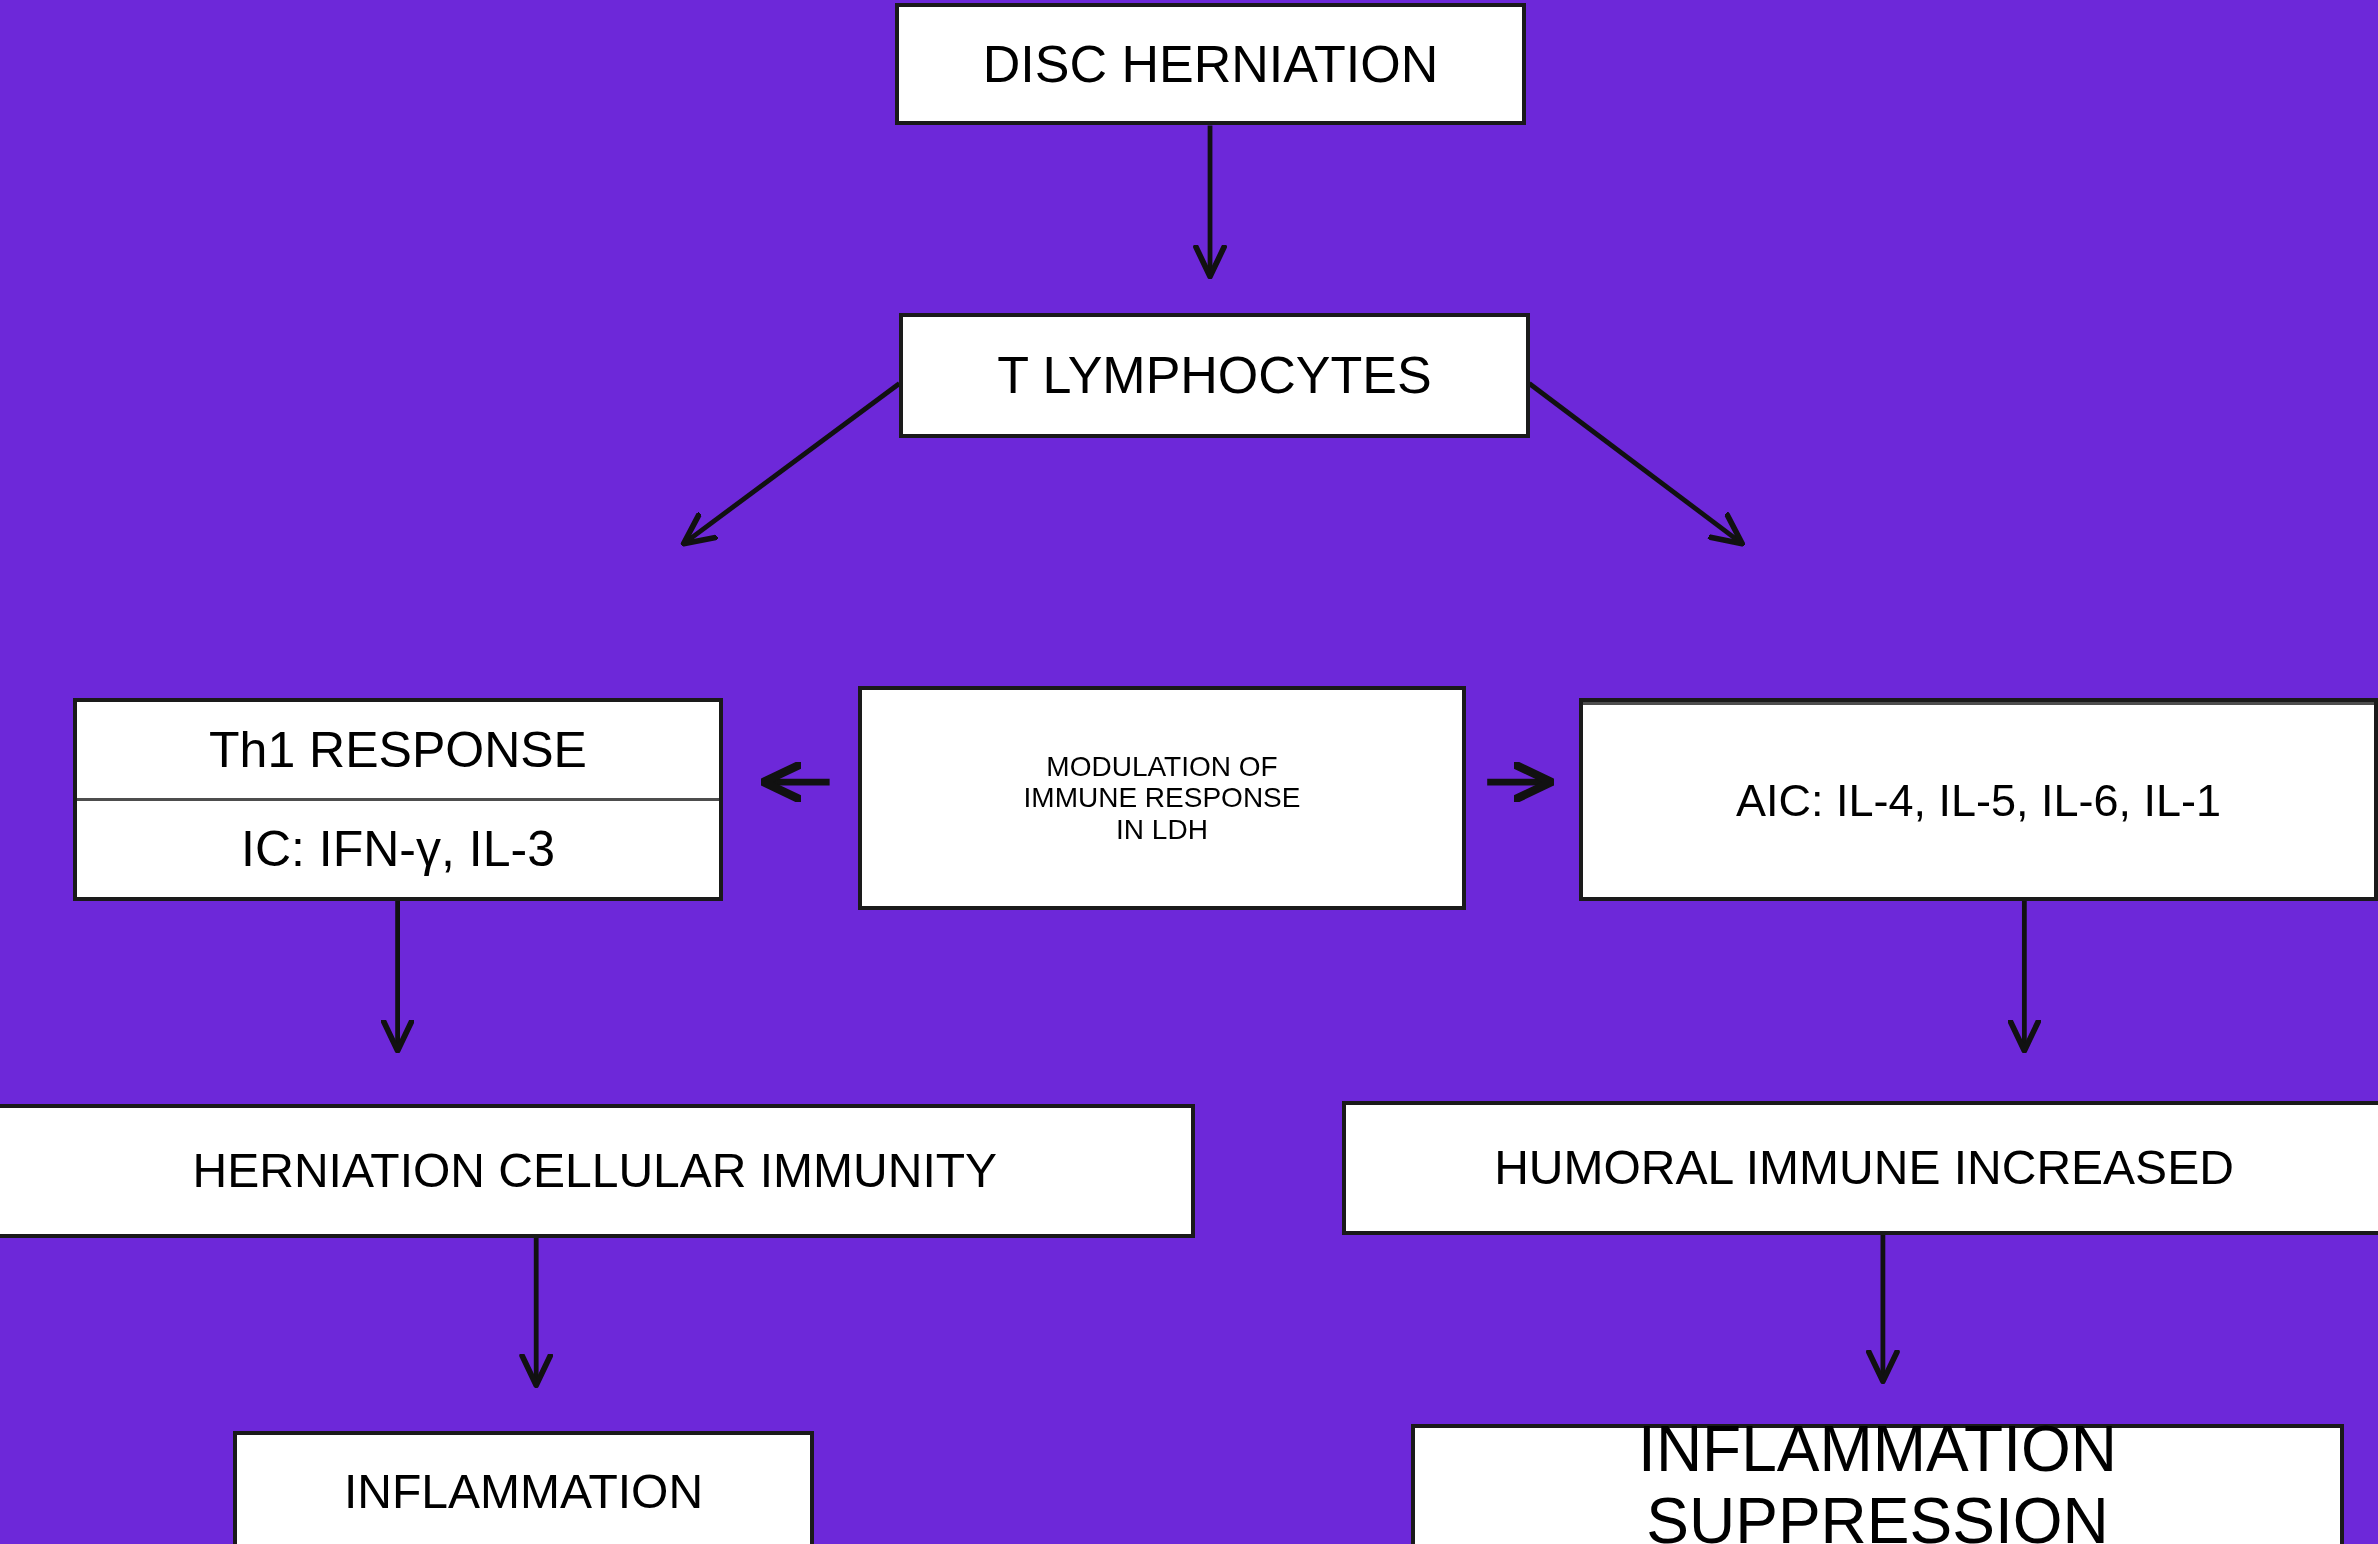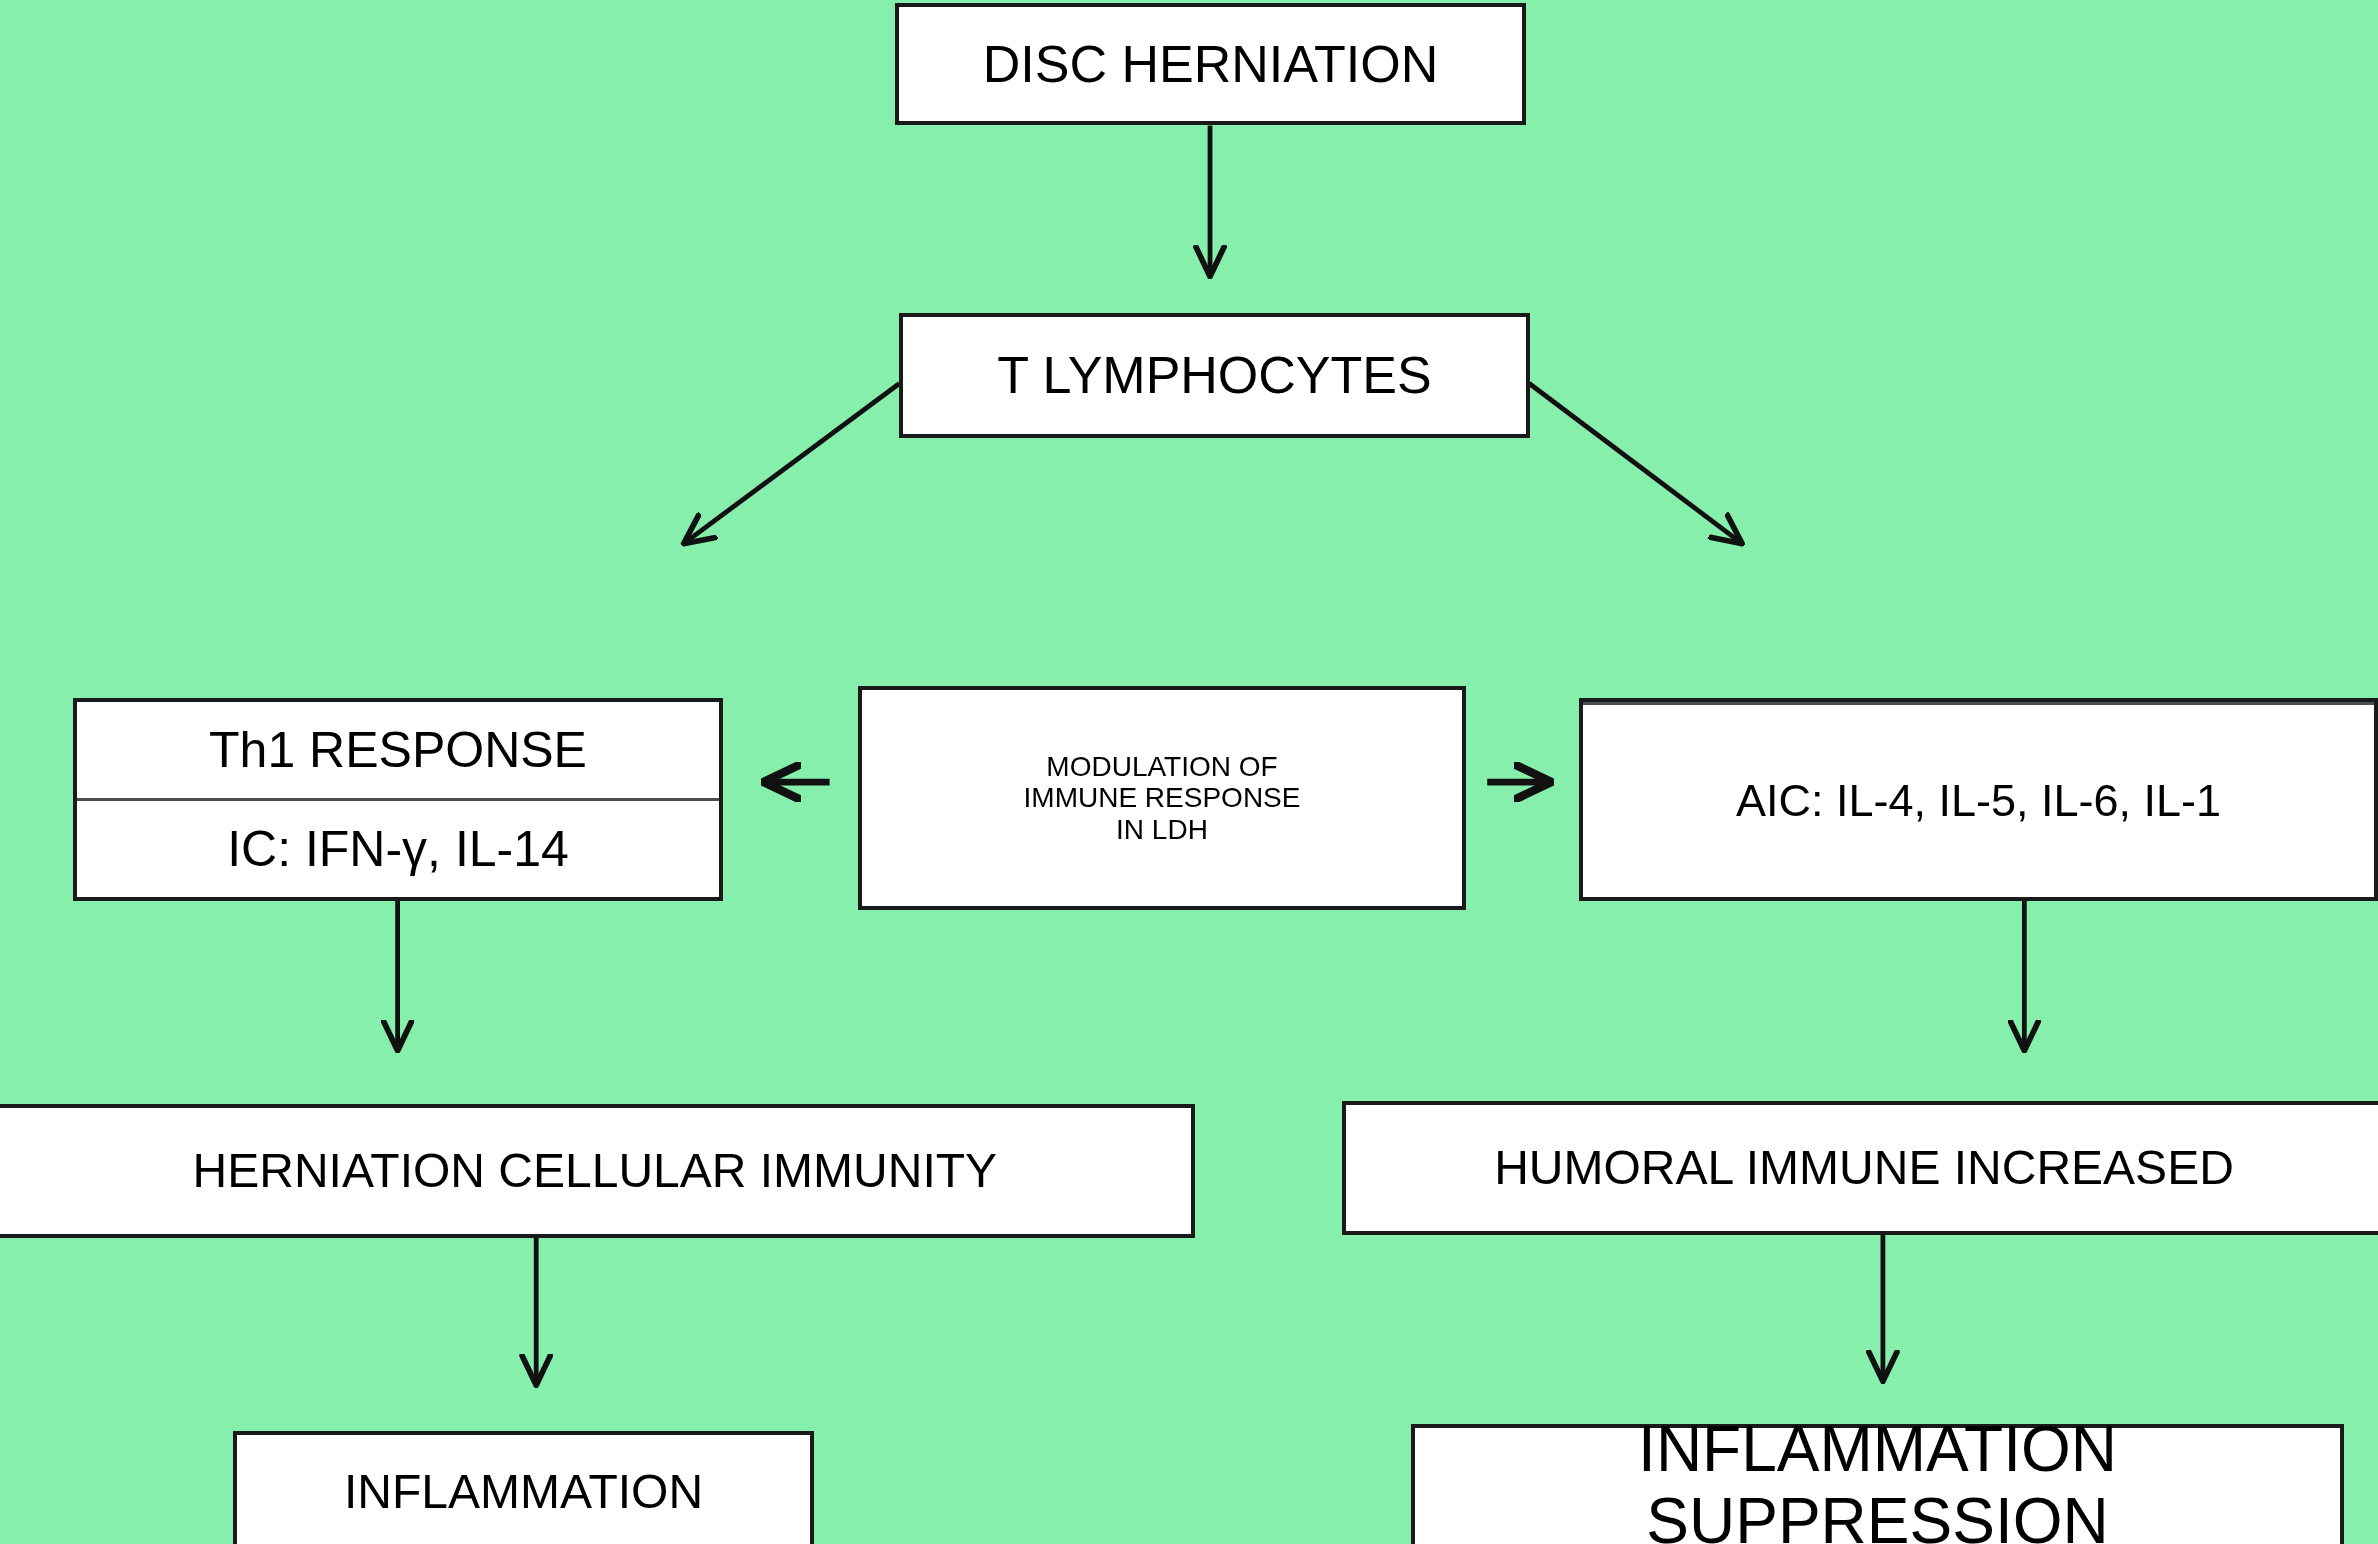--- a/index.html
+++ b/index.html
@@ -15,7 +15,7 @@
     position: relative;
     width: 2378px;
     height: 1545px;
-    background: #86efac;
+    background: #6d28d9;
     overflow: hidden;
   }
   .node {

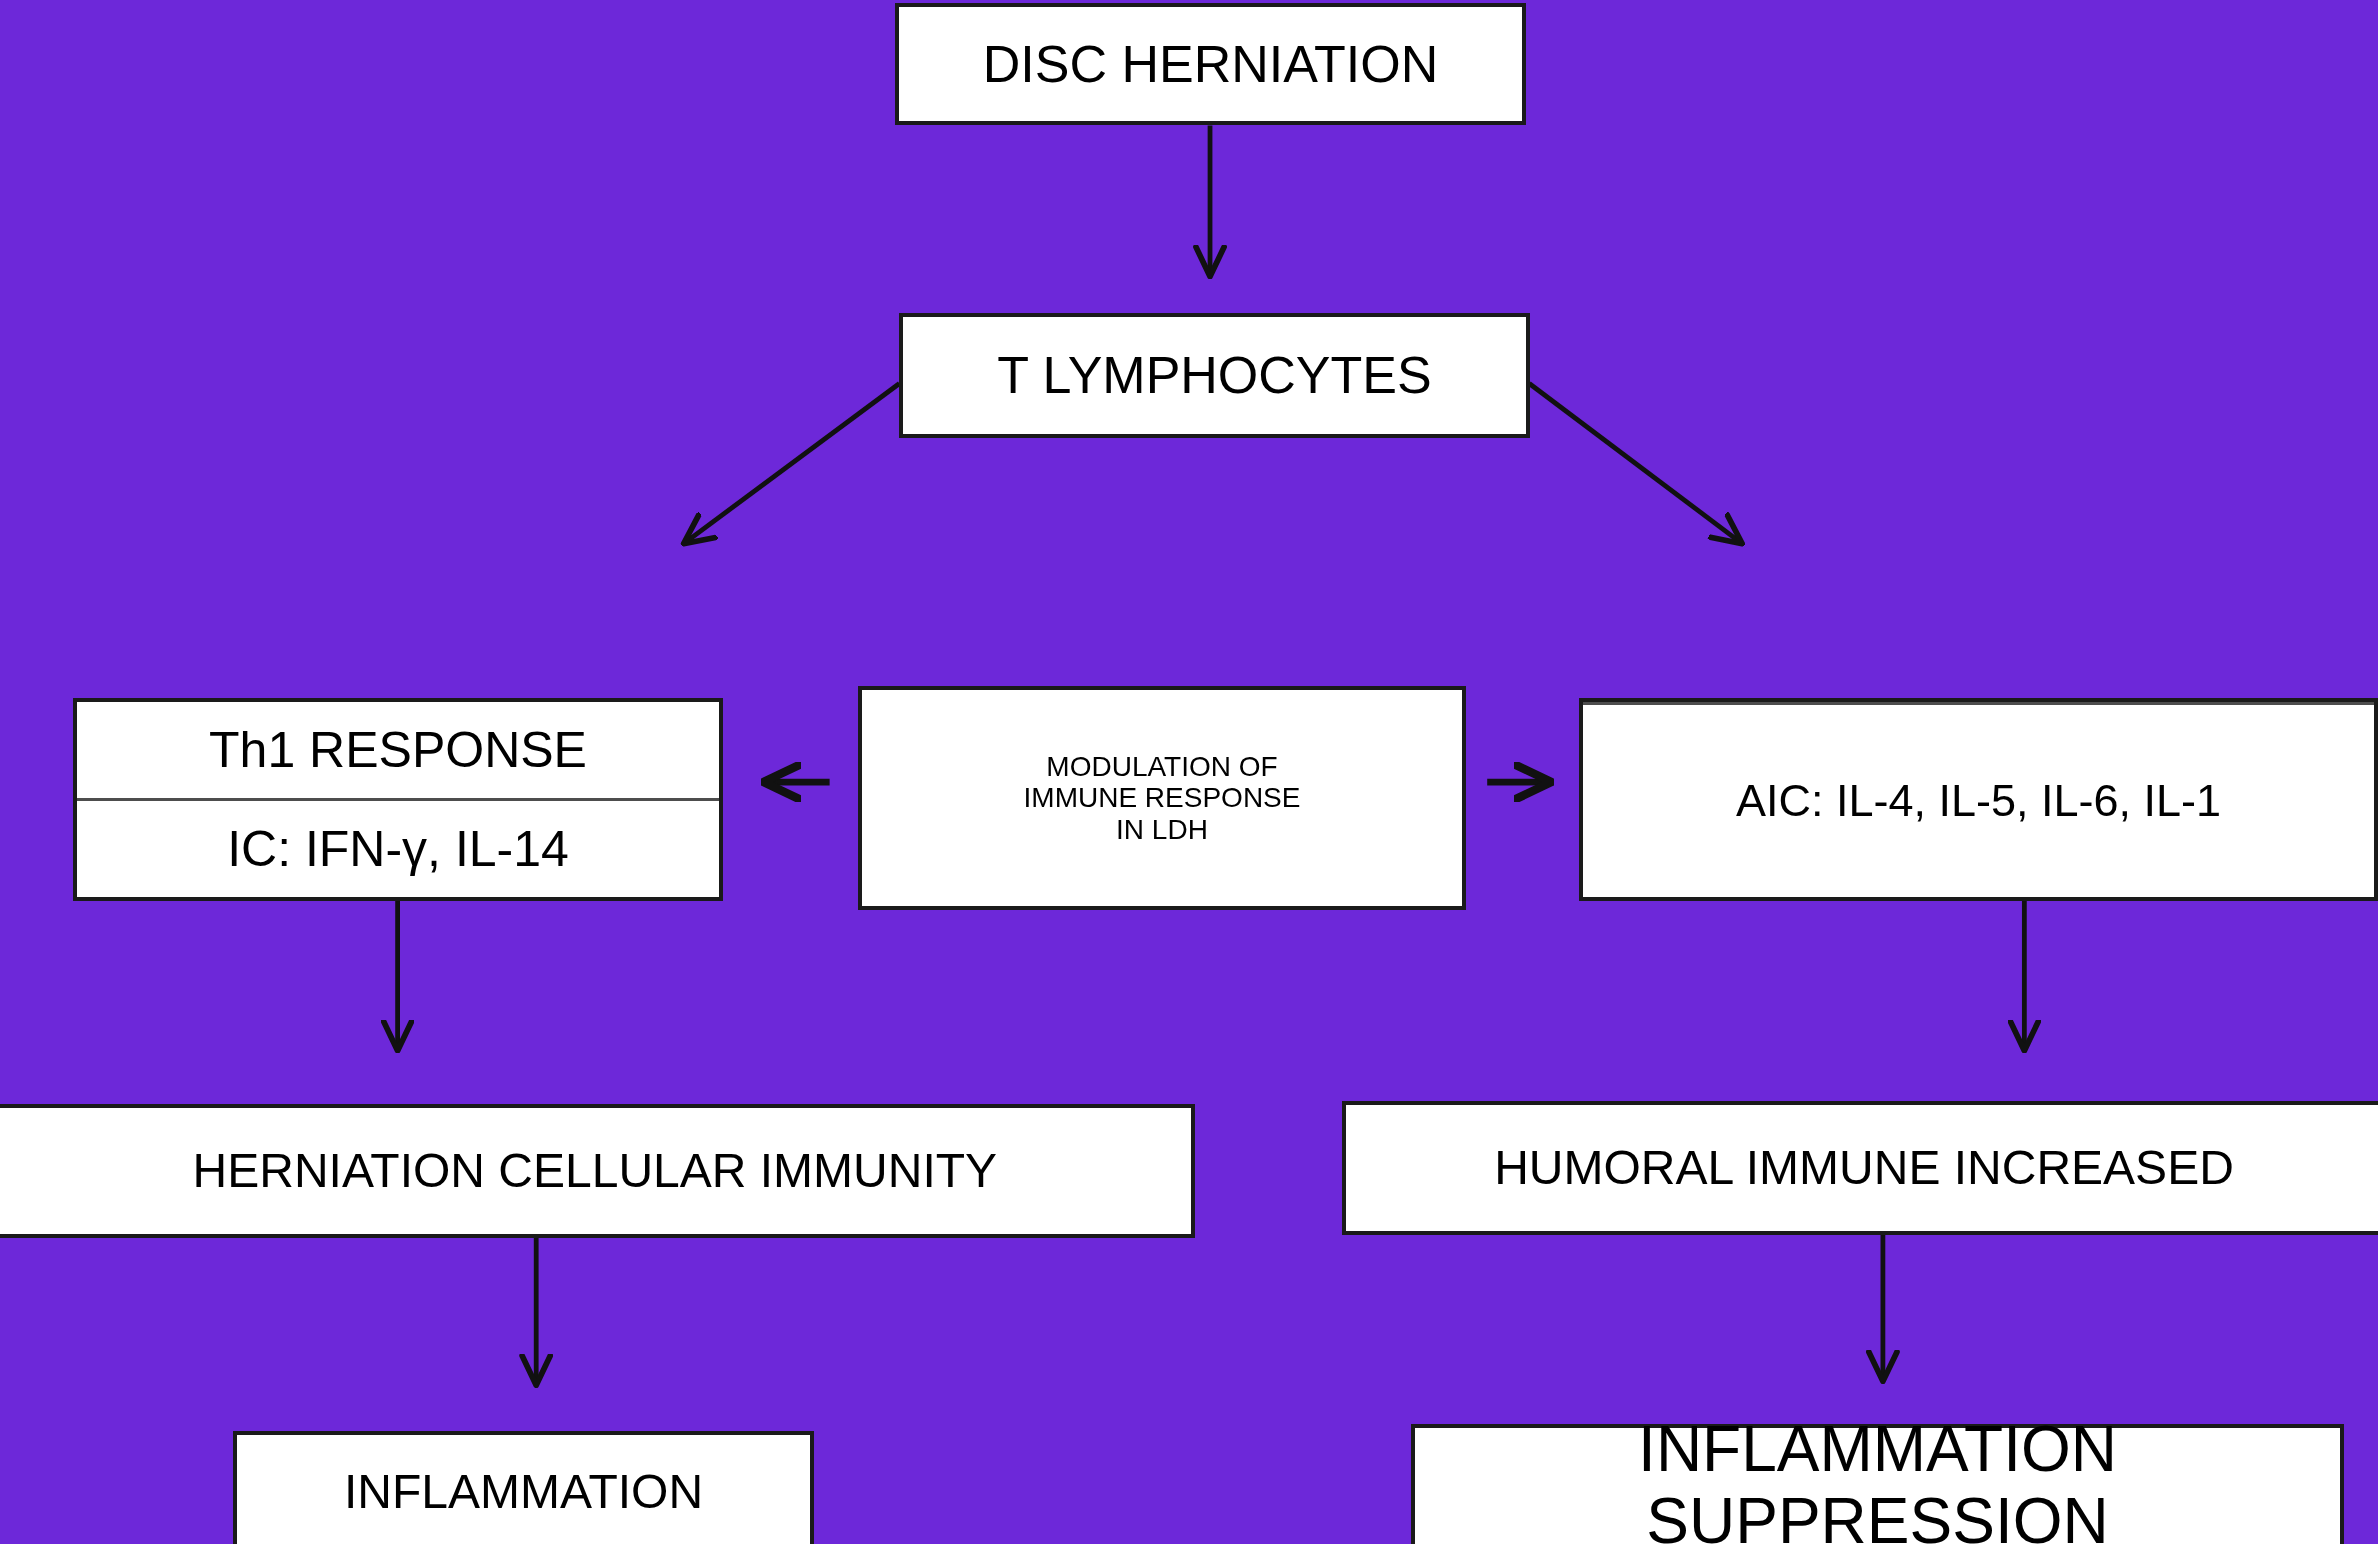--- a/index.html
+++ b/index.html
@@ -147,7 +147,7 @@
       <span class="txt">Th1 RESPONSE</span>
     </div>
     <div class="cell divider-top">
-      <span class="txt">IC: IFN-γ, IL-14</span>
+      <span class="txt">IC: IFN-γ, IL-3</span>
     </div>
   </div>
 

